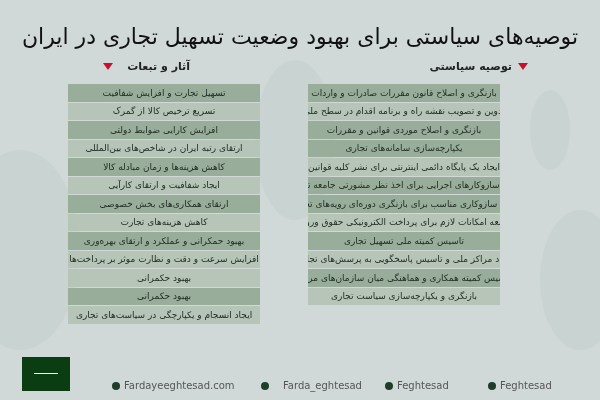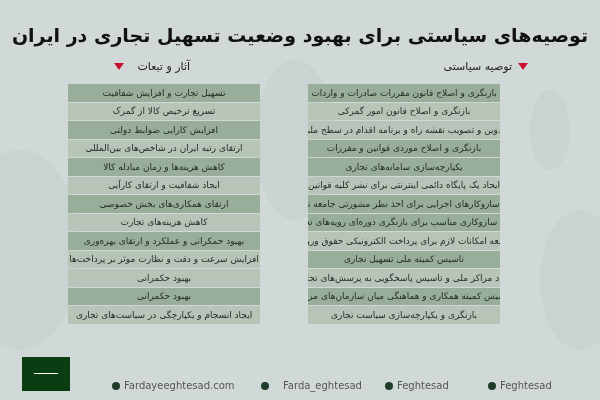--- a/index.html
+++ b/index.html
@@ -12,7 +12,7 @@
   .bg-shape { position:absolute; border-radius:50%; background:rgba(190,205,203,0.45); }
   .title {
     position:absolute; left:0; top:24px; width:600px; text-align:center;
-    font-size:19px; font-weight:bold; color:#111; direction:rtl;
+    font-size:22px; font-weight:normal; color:#111; direction:rtl;
   }
   .col-head {
     position:absolute; top:60px; direction:rtl; font-size:11px; font-weight:normal; color:#222;

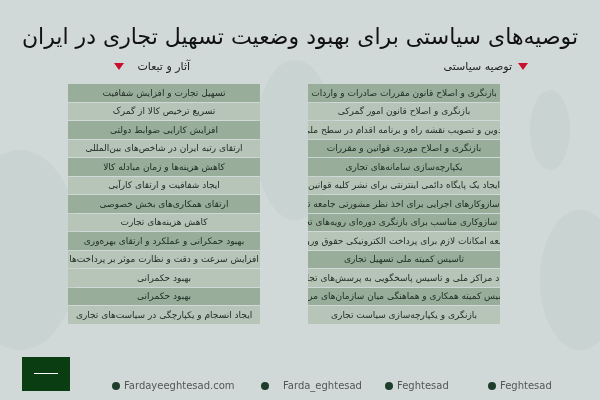--- a/index.html
+++ b/index.html
@@ -15,7 +15,7 @@
     font-size:22px; font-weight:normal; color:#111; direction:rtl;
   }
   .col-head {
-    position:absolute; top:60px; direction:rtl; font-size:11px; font-weight:normal; color:#222;
+    position:absolute; top:60px; direction:rtl; font-size:11px; font-weight:bold; color:#222;
     display:flex; align-items:center; gap:6px;
   }
   .tri { width:0; height:0; border-left:5px solid transparent; border-right:5px solid transparent; border-top:7px solid #c8102e; display:inline-block; }

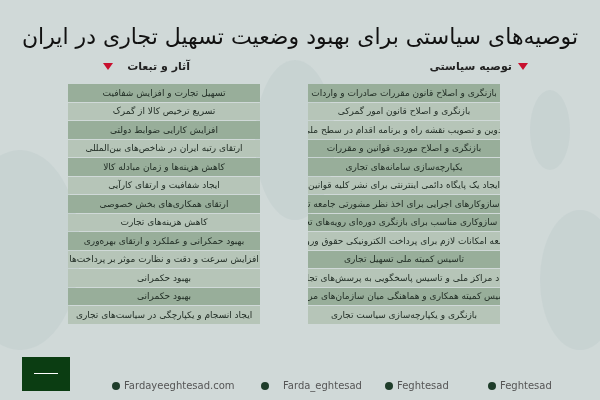--- a/index.html
+++ b/index.html
@@ -56,7 +56,6 @@
 
 <div class="col" style="left:308px;">
   <div class="row dark">بازنگری و اصلاح قانون مقررات صادرات و واردات</div>
-  <div class="row light">بازنگری و اصلاح قانون امور گمرکی</div>
   <div class="row light">تدوین و تصویب نقشه راه و برنامه اقدام در سطح ملی</div>
   <div class="row dark">بازنگری و اصلاح موردی قوانین و مقررات</div>
   <div class="row dark">یکپارچه‌سازی سامانه‌های تجاری</div>

